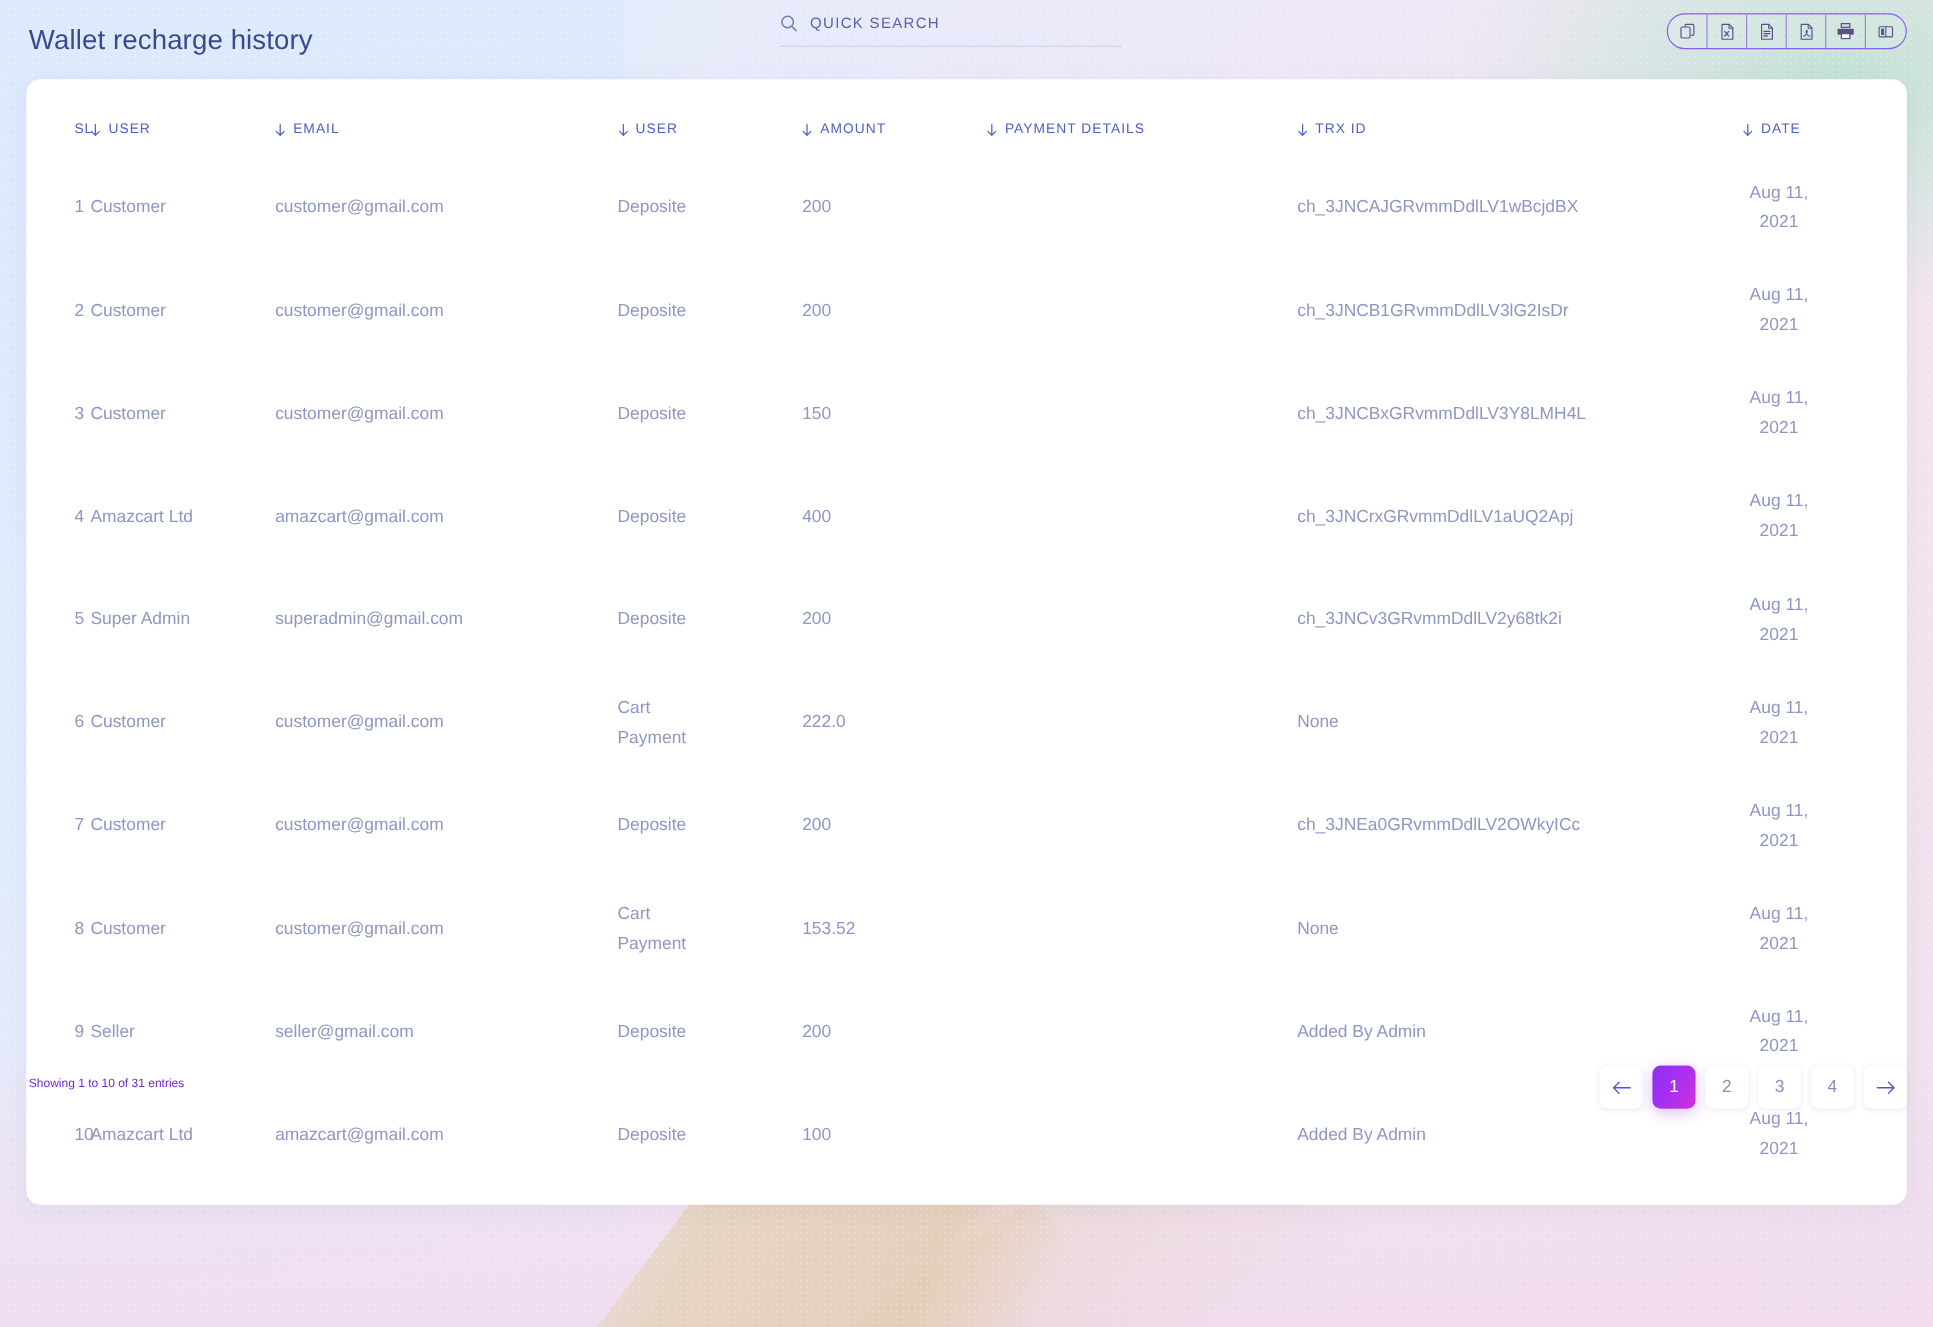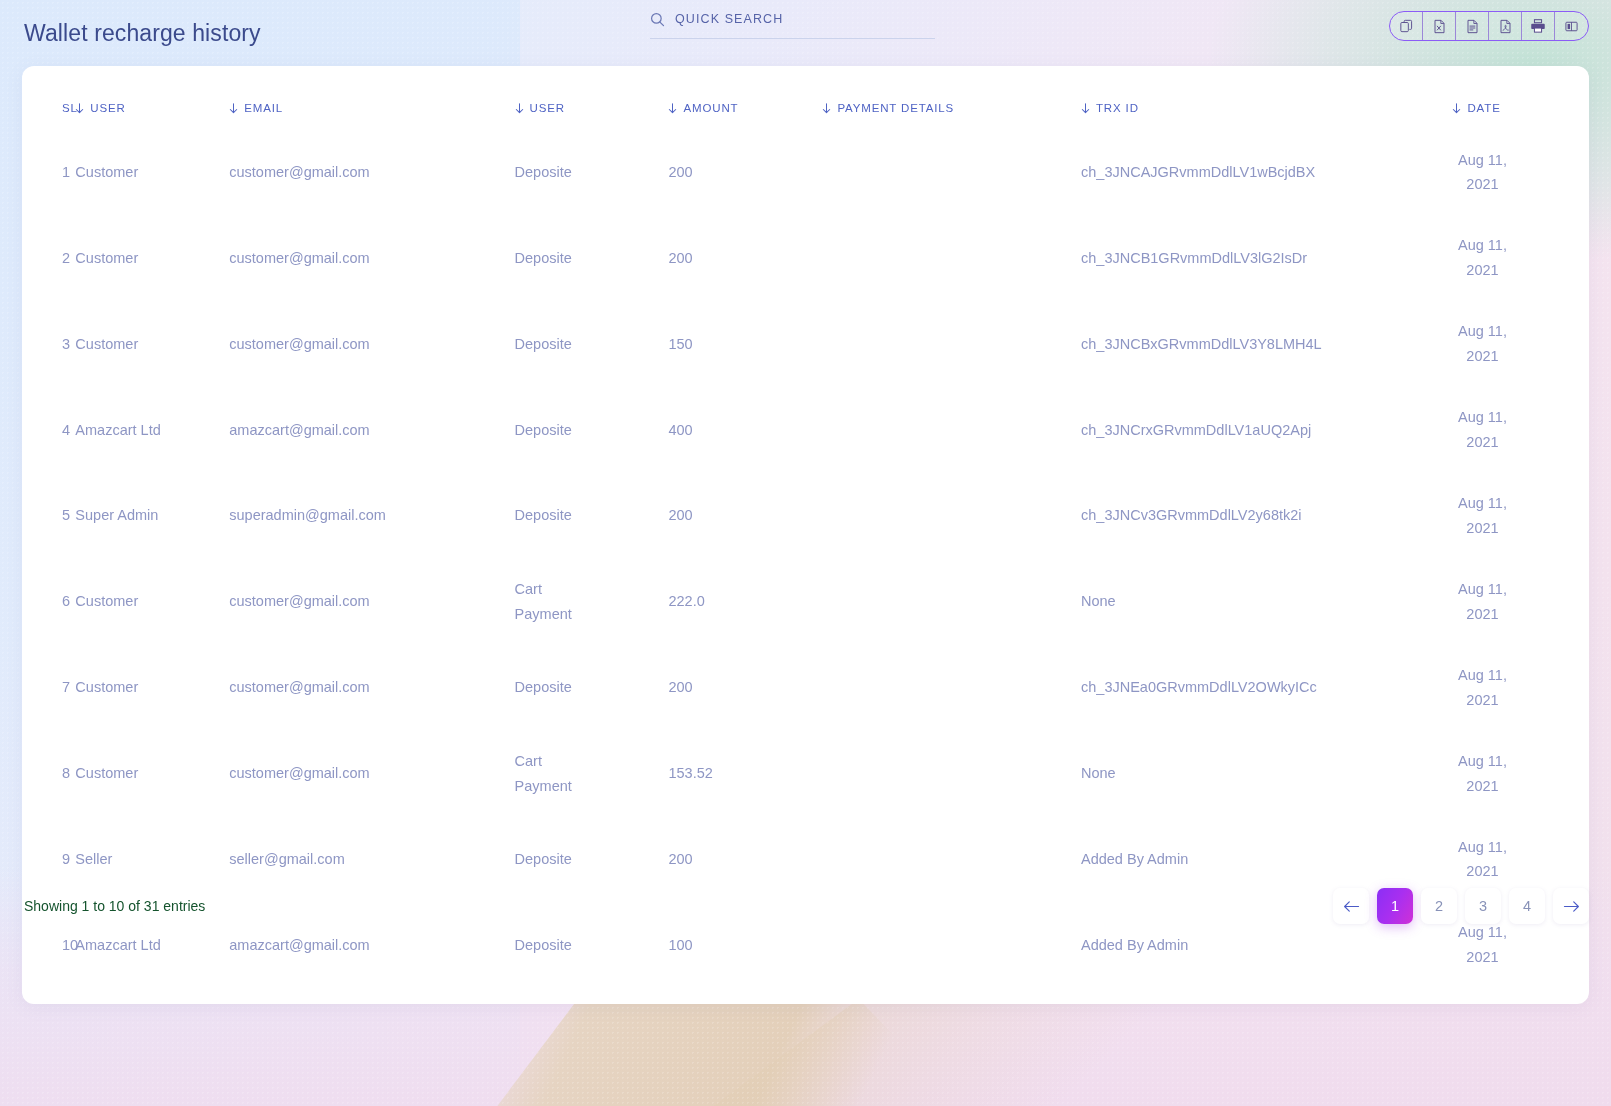--- a/index.html
+++ b/index.html
@@ -208,8 +208,8 @@
   .showing {
     position: absolute;
     left: 24px; top: 38px;
-    font-size: 14px;
-    color: #14532d;
+    font-size: 10px;
+    color: #6d28d9;
   }
   .pager {
     position: absolute;

